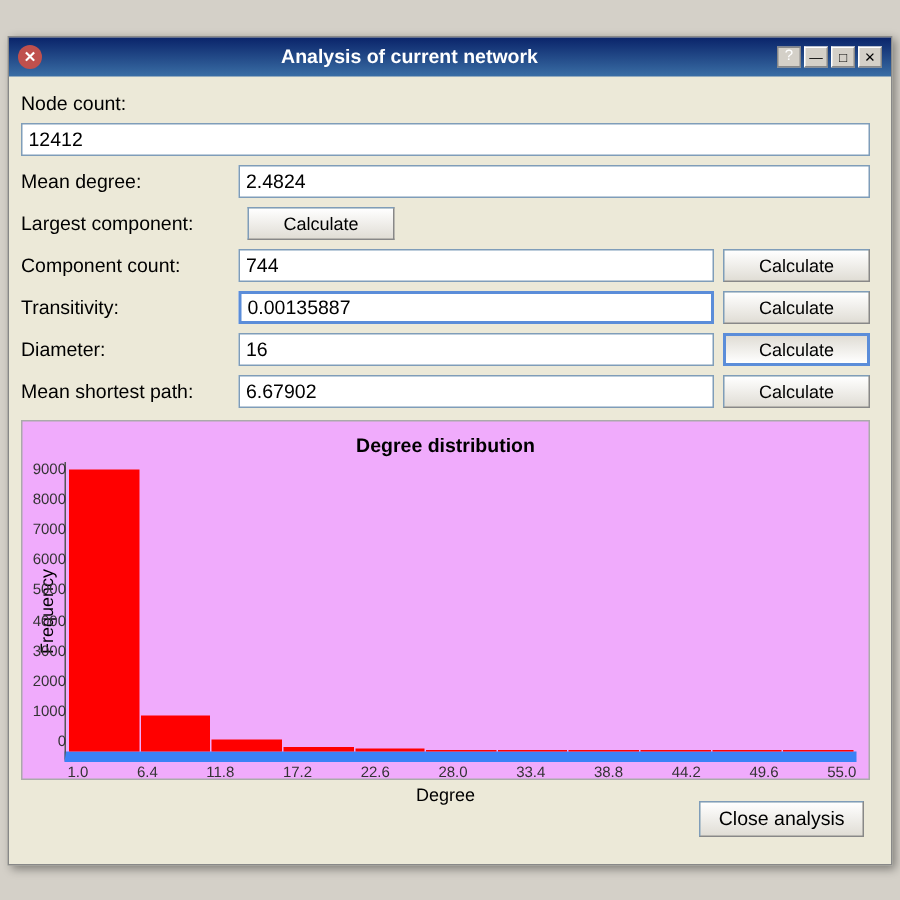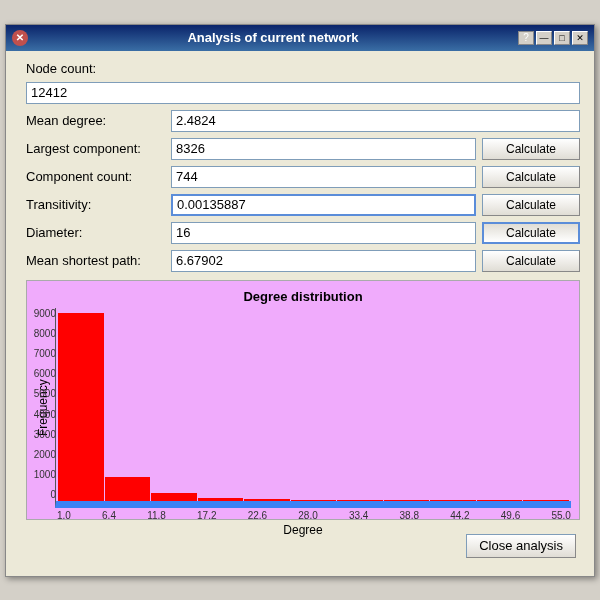--- a/index.html
+++ b/index.html
@@ -87,7 +87,7 @@
     }
 
     .content {
-      padding: 10px 14px 10px 20px;
+      padding: 10px 14px 10px 8px;
     }
 
     .field-row {

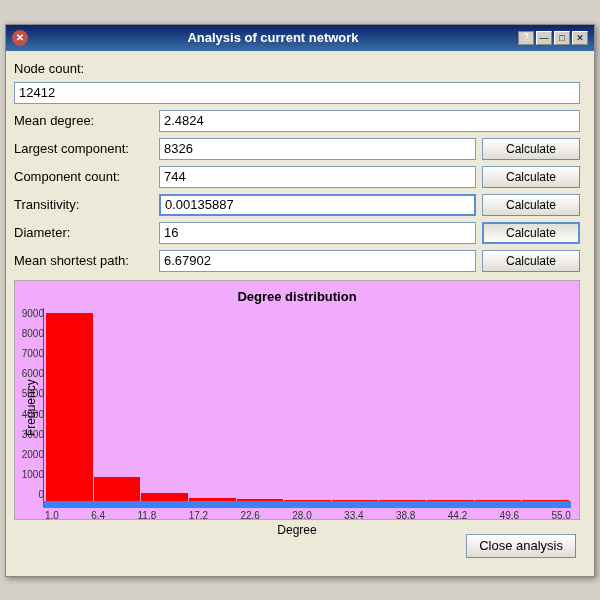--- a/index.html
+++ b/index.html
@@ -301,7 +301,6 @@
         </div>
         <div class="field-row">
           <span class="field-label">Largest component:</span>
-          <input type="text" class="field-input" value="8326" style="">
           <button class="calc-btn">Calculate</button>
         </div>
         <div class="field-row">

